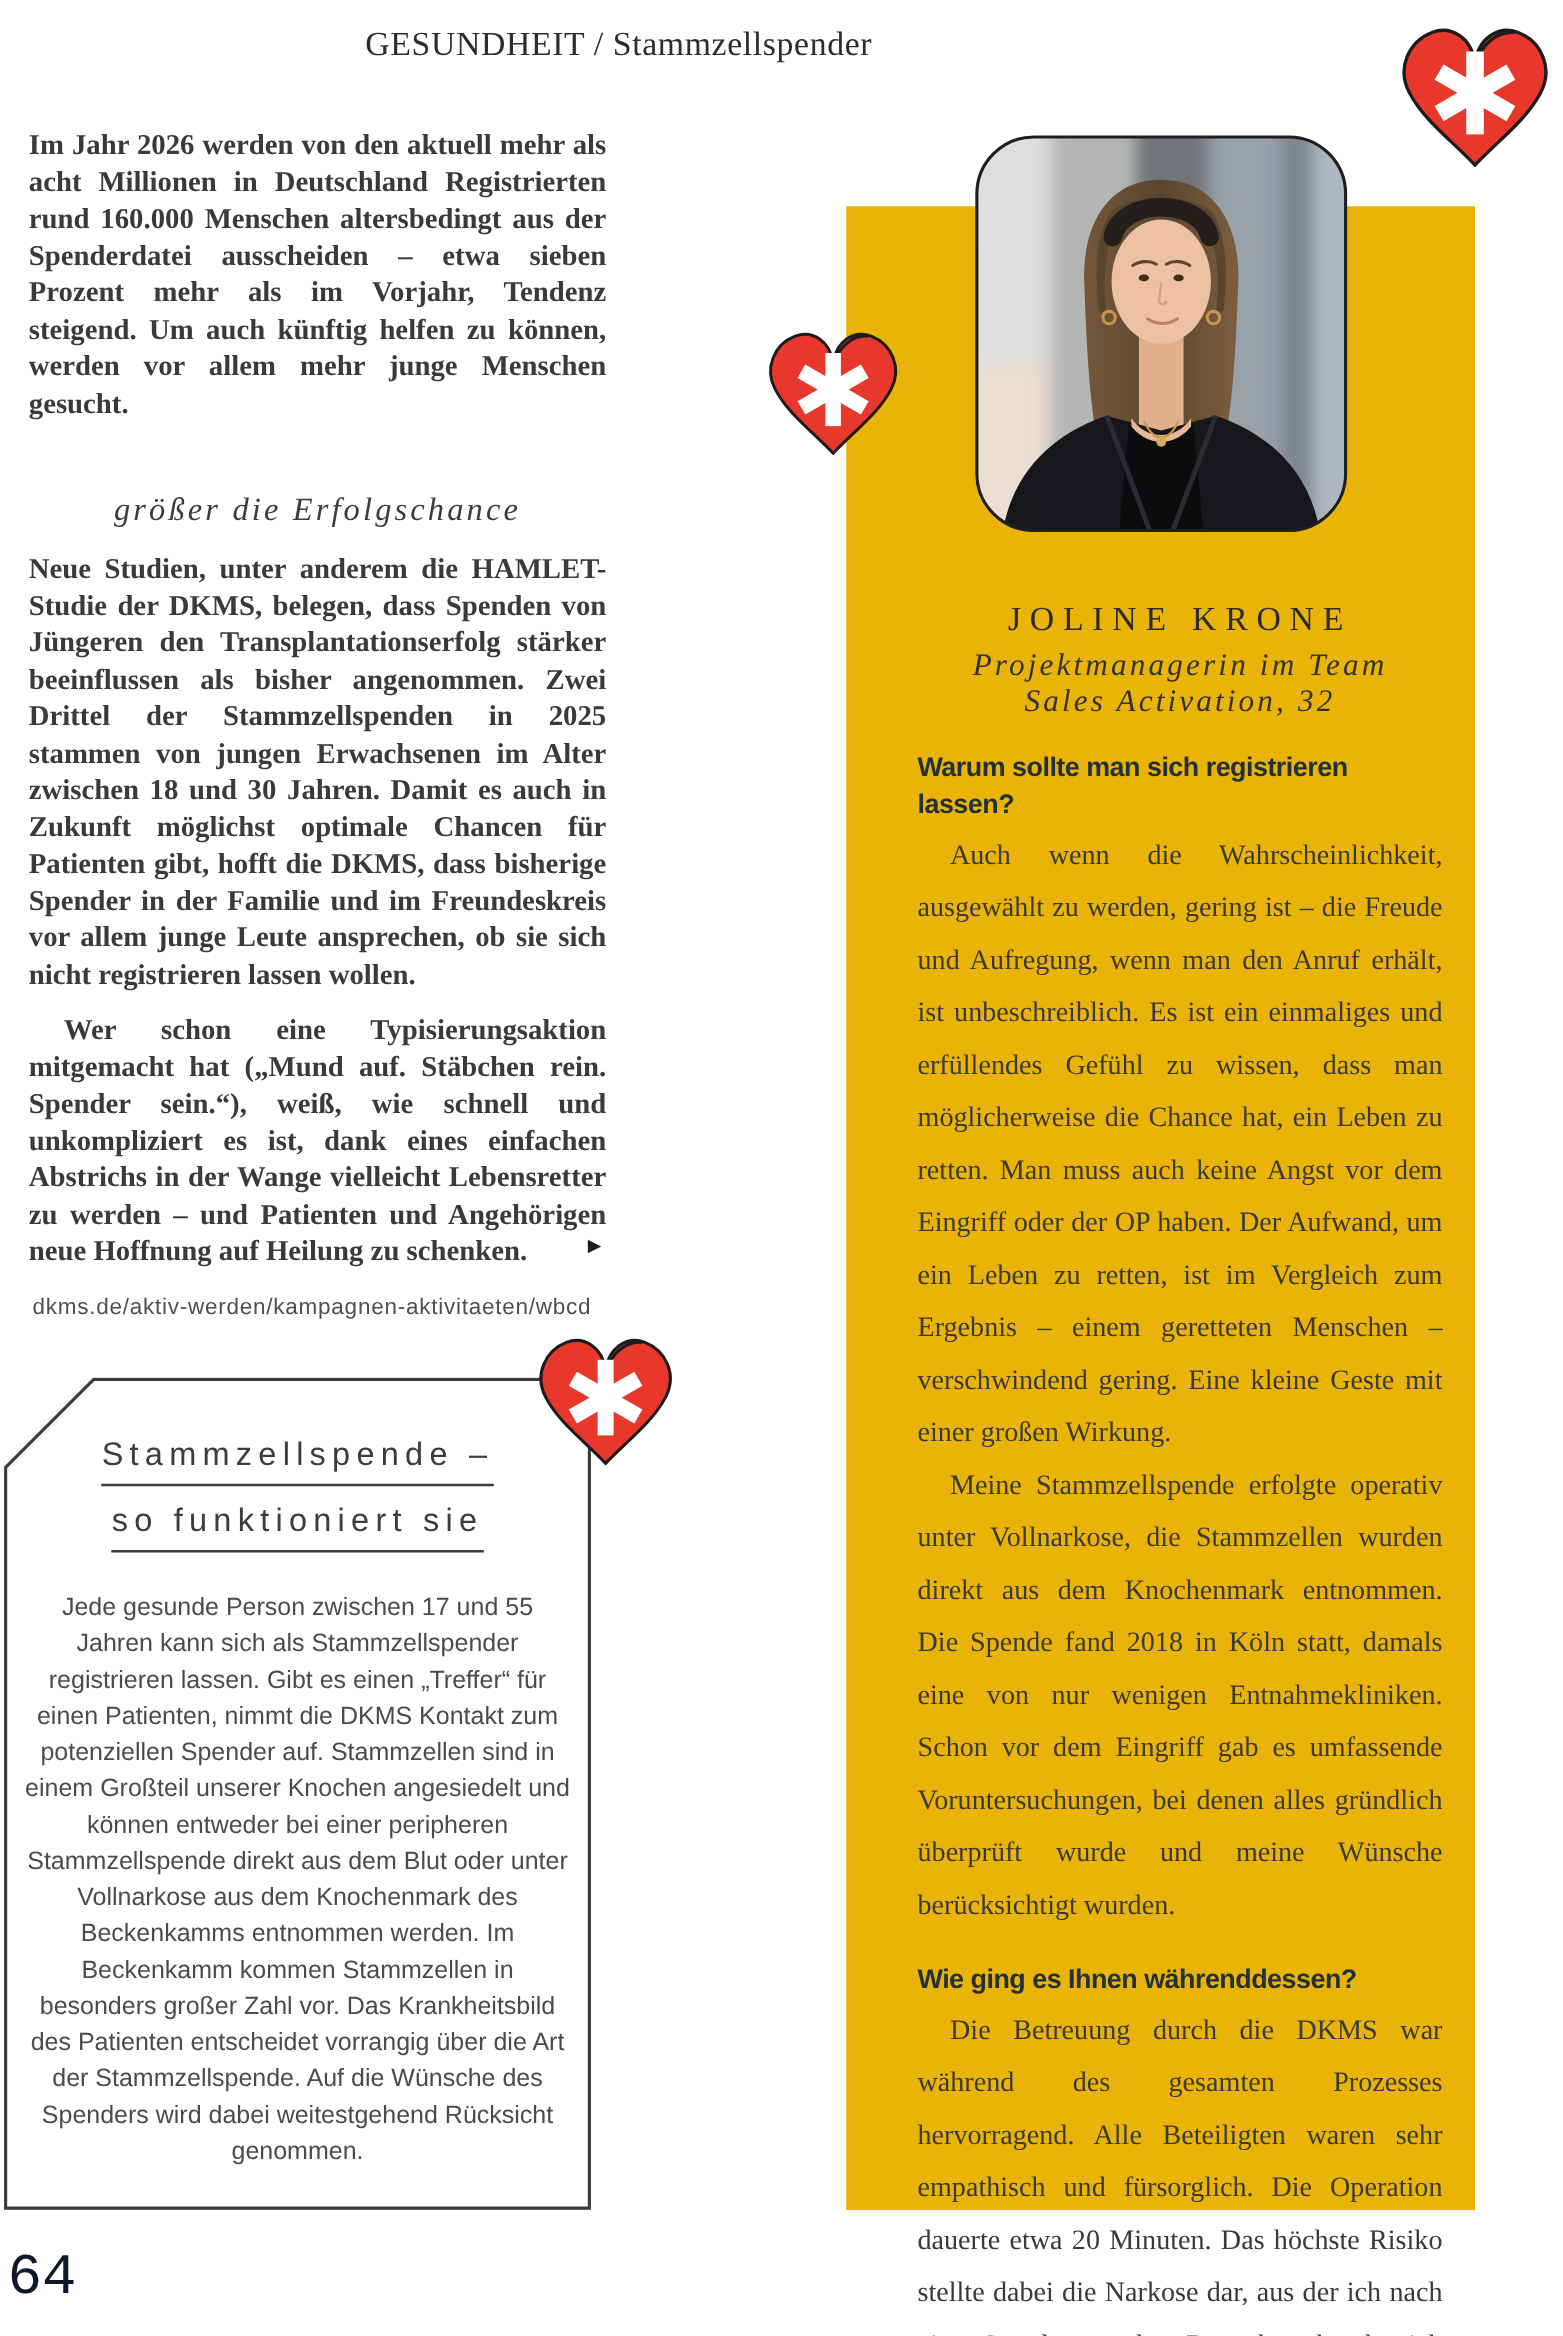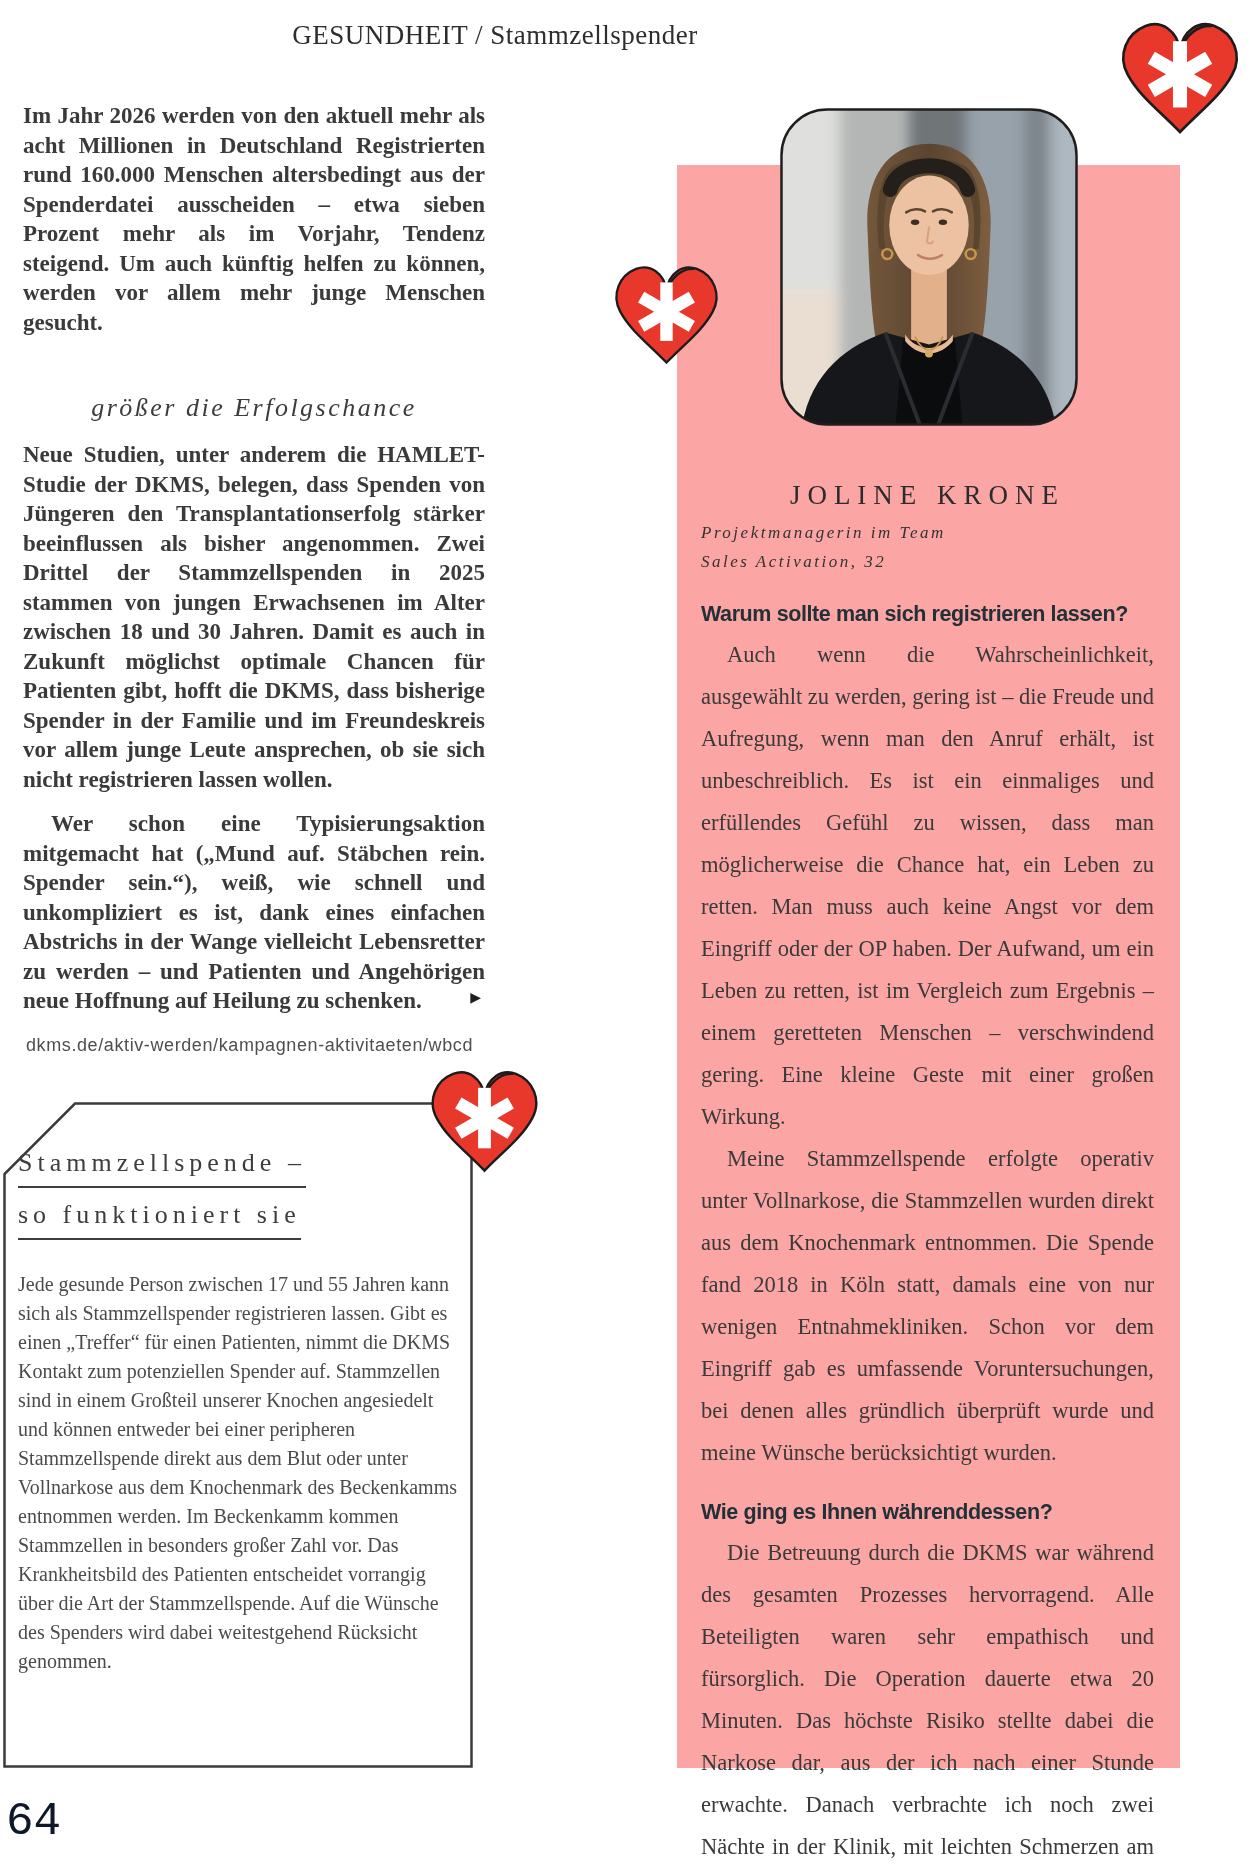--- a/index.html
+++ b/index.html
@@ -39,7 +39,8 @@
   
   .interview-panel {
     position:absolute; left:677px; top:165px; width:503px; height:1603px;
-    background:#fca5a5;
+    background:#eab308;
+    padding-left:33px;
   }
   .interview-content { padding:313px 26px 0 24px; }
   .interview-name {

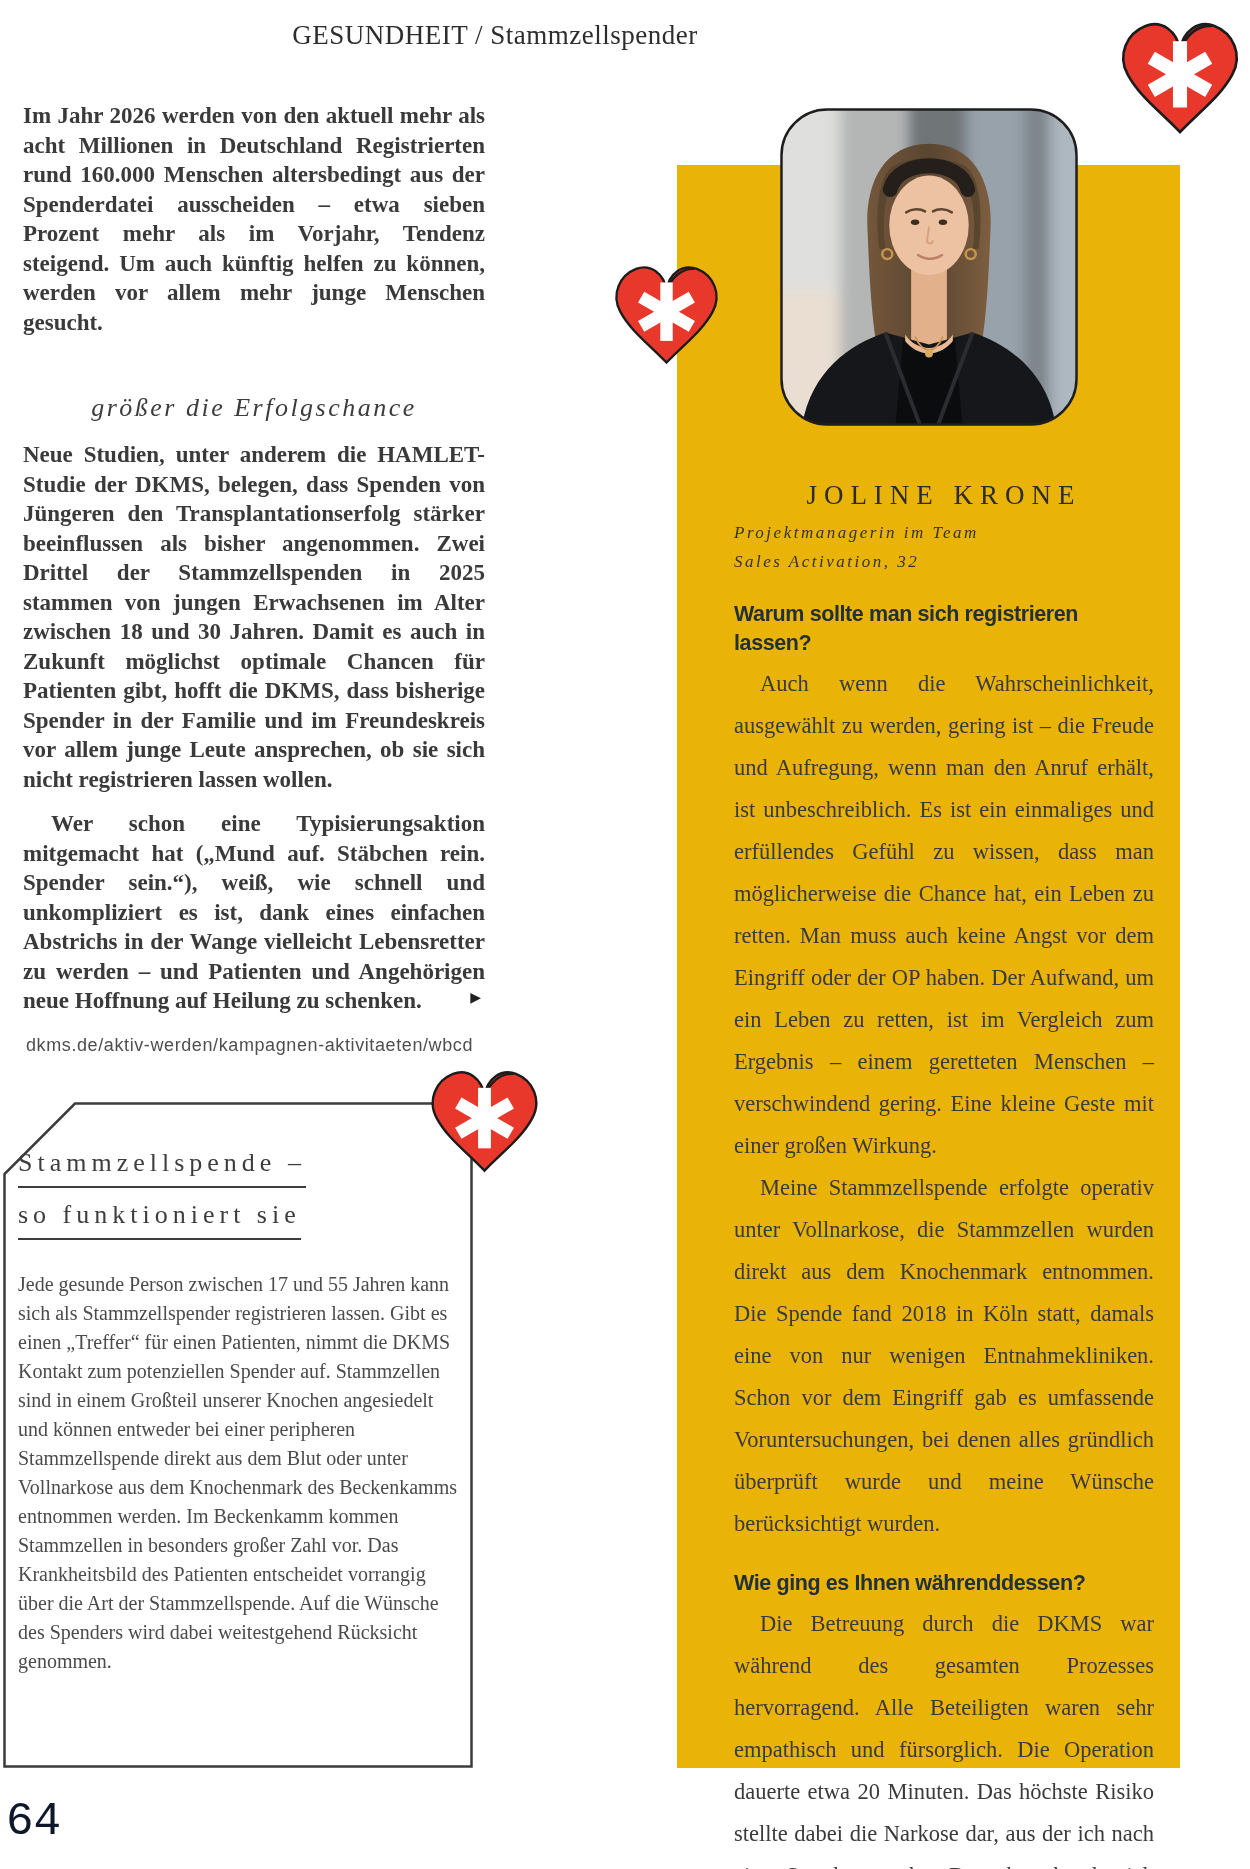--- a/index.html
+++ b/index.html
@@ -48,7 +48,7 @@
     letter-spacing:7px; color:#2c2c2c; line-height:34px;
   }
   .interview-role {
-    text-align:left; font-style:italic; font-size:17px; line-height:29px;
+    text-align:center; font-style:italic; font-size:25px; line-height:29px;
     letter-spacing:2.5px; color:#333333; margin-top:6px;
   }
   .q {

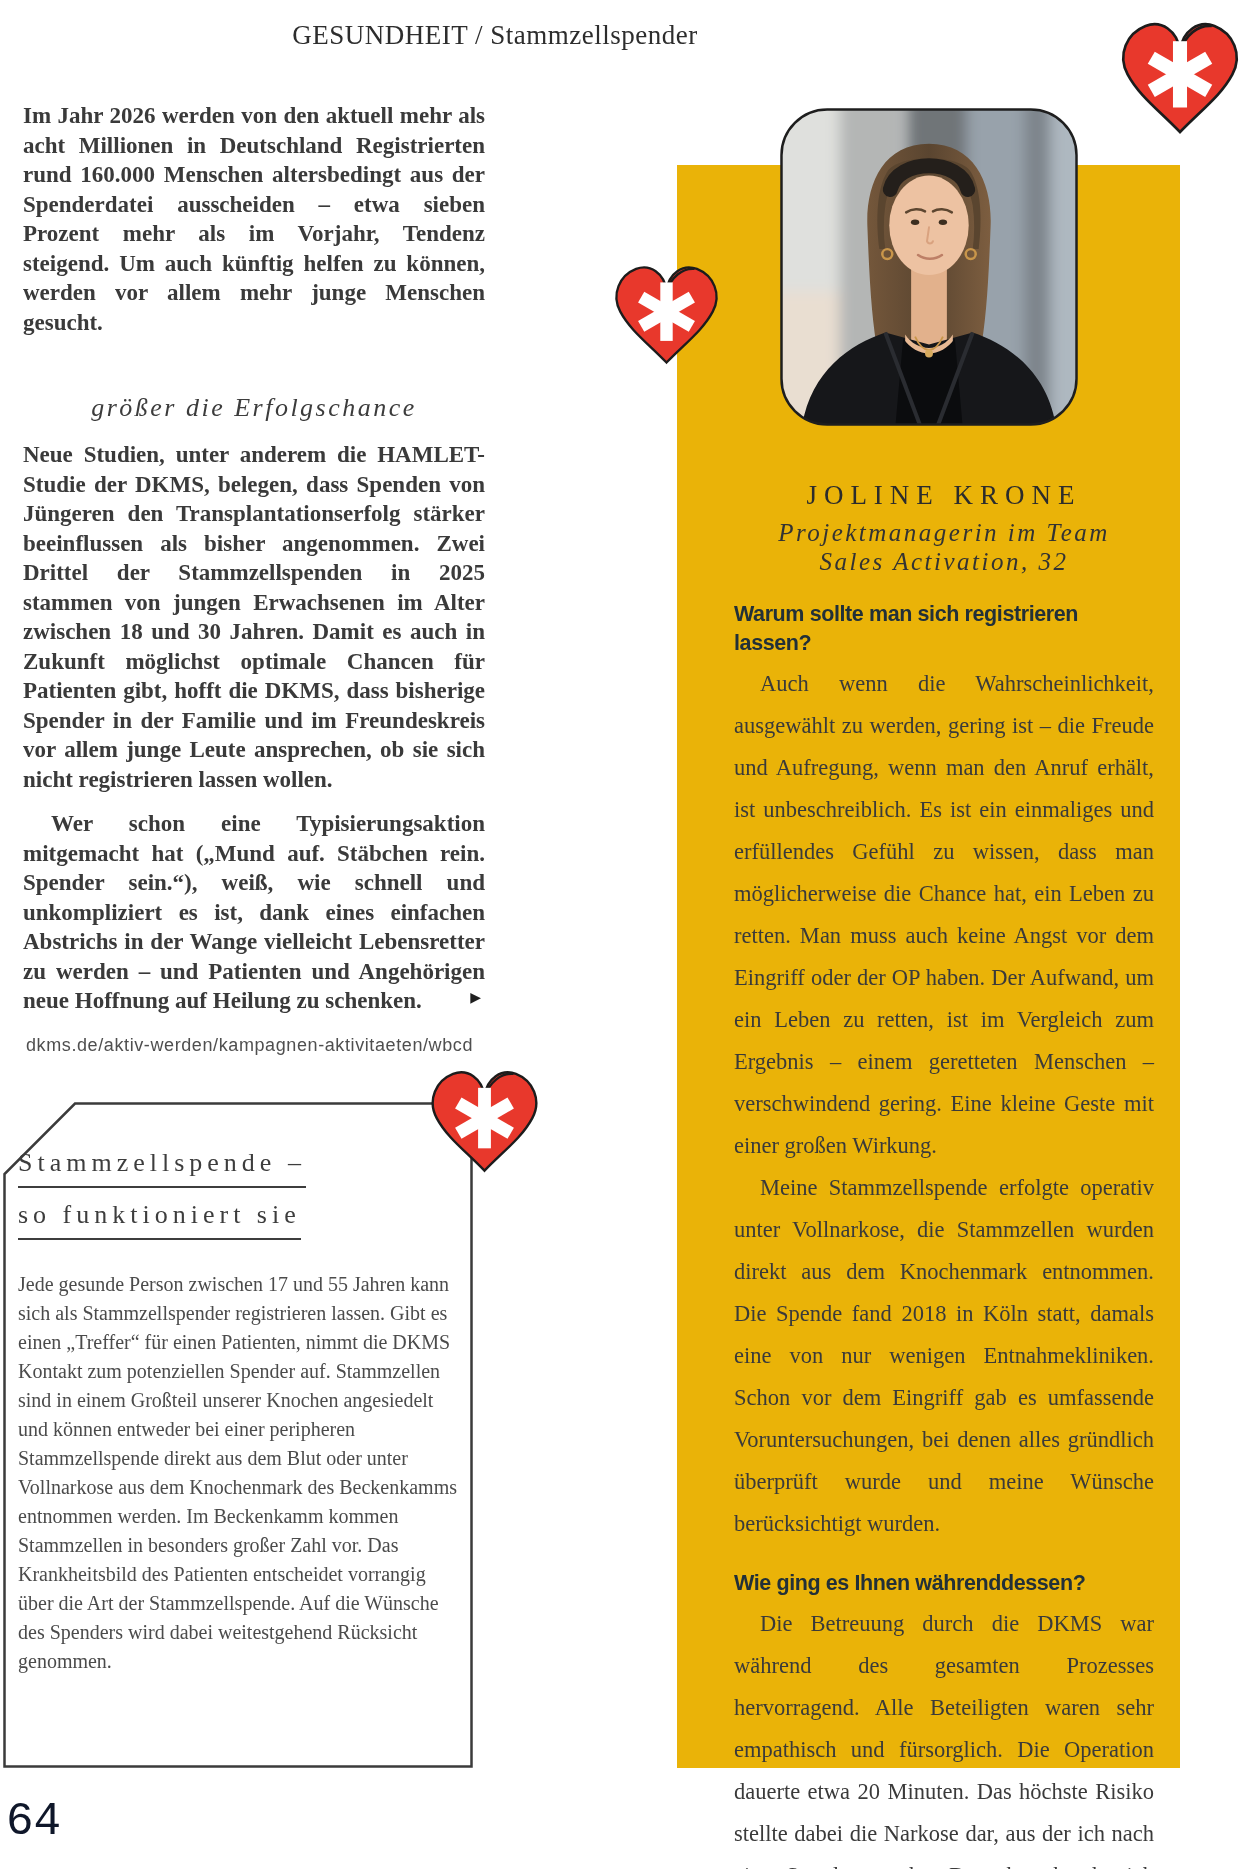--- a/index.html
+++ b/index.html
@@ -71,8 +71,8 @@
   .infobox { position:absolute; left:3px; top:1102px; width:470px; height:666px; }
   .infobox-outline { position:absolute; inset:0; width:100%; height:100%; }
   .infobox-content {
-    position:absolute; inset:0; padding:46px 15px 0 15px; 
-    font-family:Liberation Serif, serif; color:#4b4b4b;
+    position:absolute; inset:0; padding:46px 15px 0 15px; text-align:center;
+    font-family:Liberation Sans, sans-serif; color:#4b4b4b;
   }
   .infobox-title-line {
     display:inline-block; font-size:26px; letter-spacing:5px; color:#3d3d3d;

